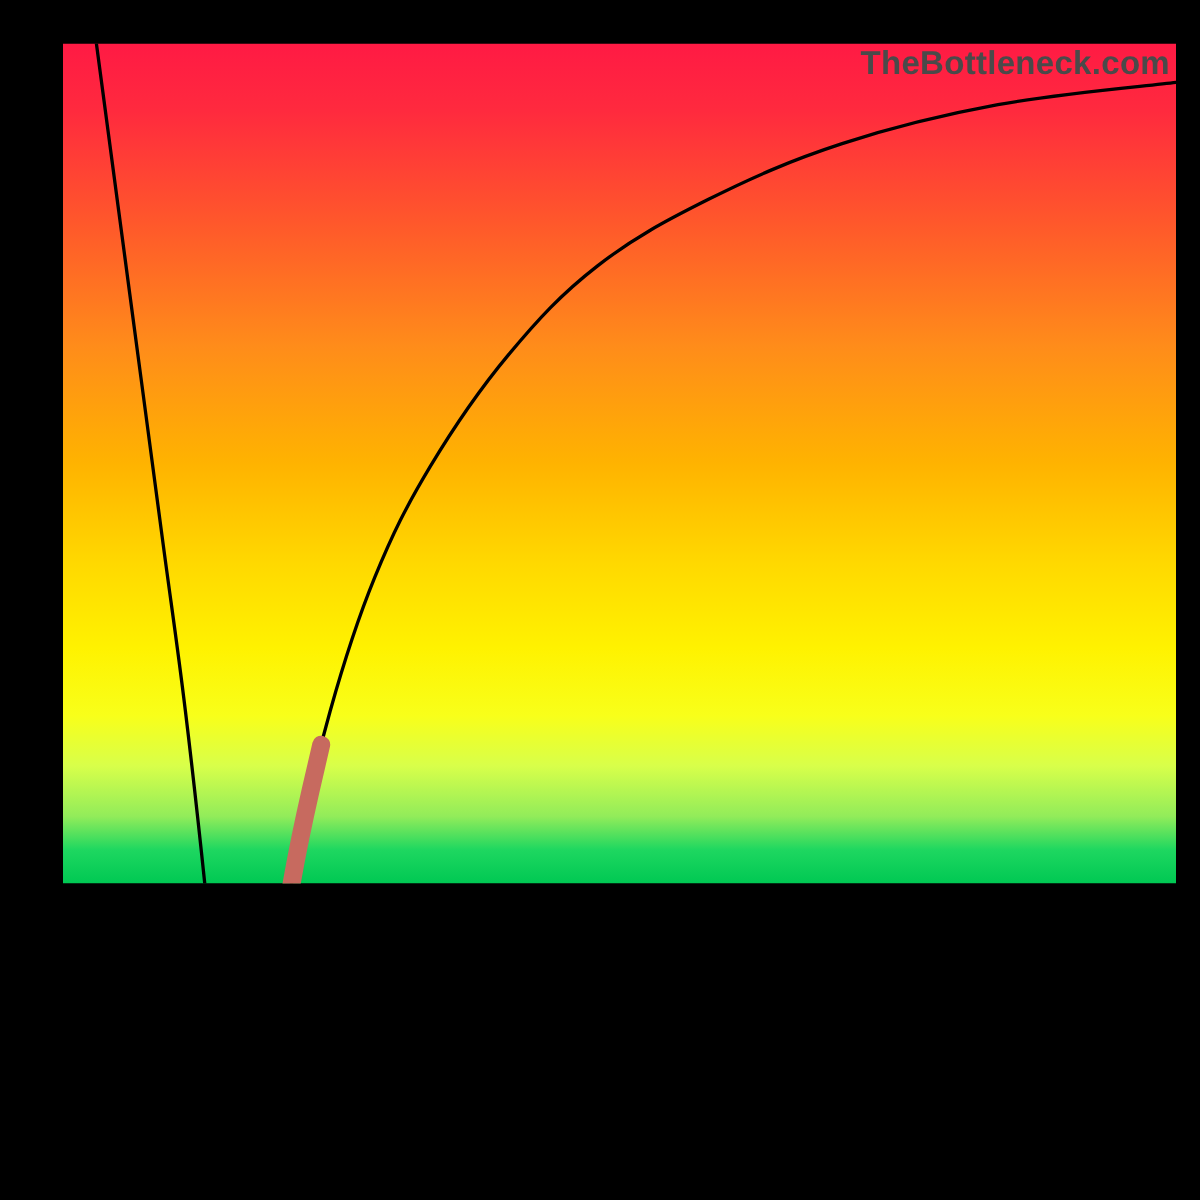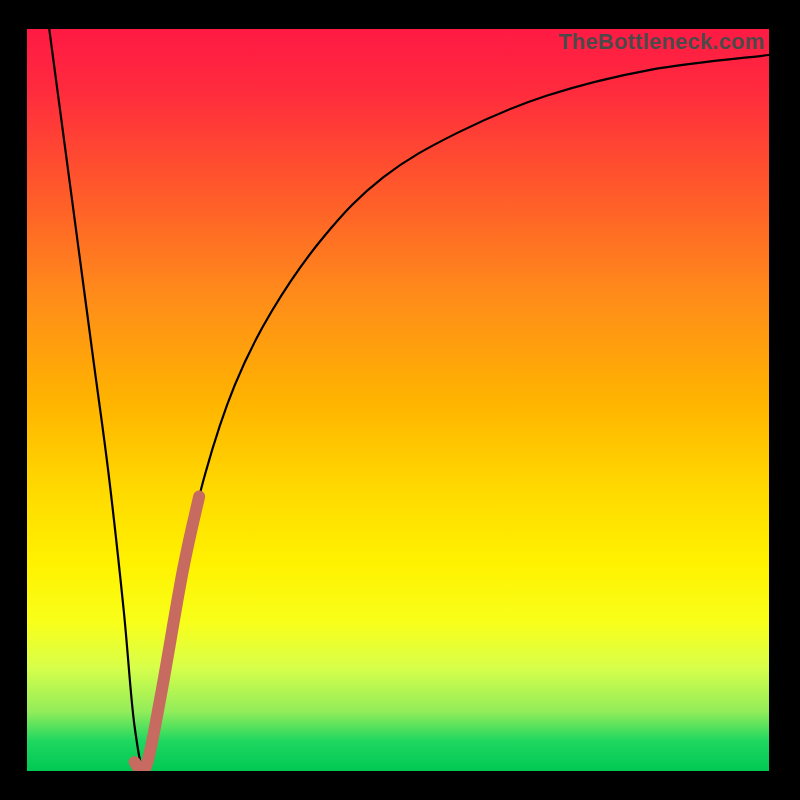--- a/index.html
+++ b/index.html
@@ -19,10 +19,10 @@
   }
   .plot-area {
     position: absolute;
-    left: 27px;
+    left: 42px;
     top: 29px;
     width: 742px;
-    height: 742px;
+    height: 560px;
     overflow: hidden;
   }
   .gradient-bg {

